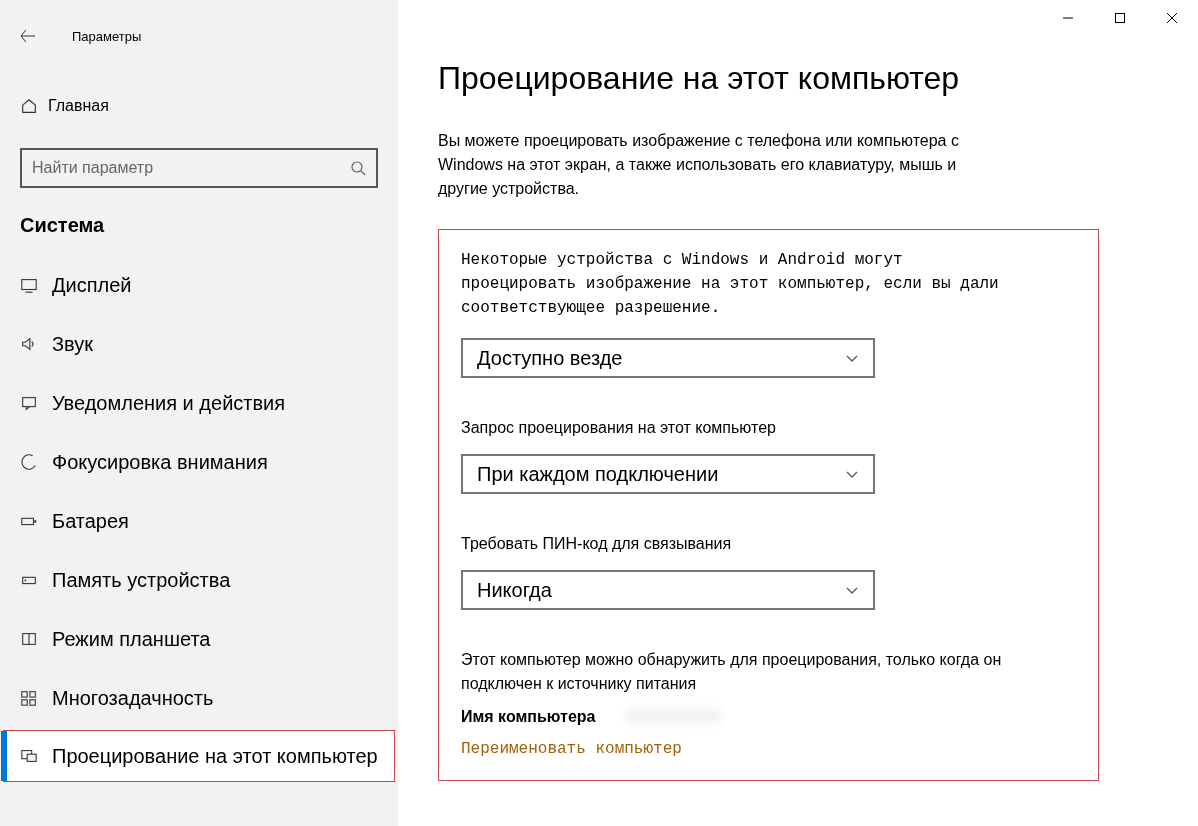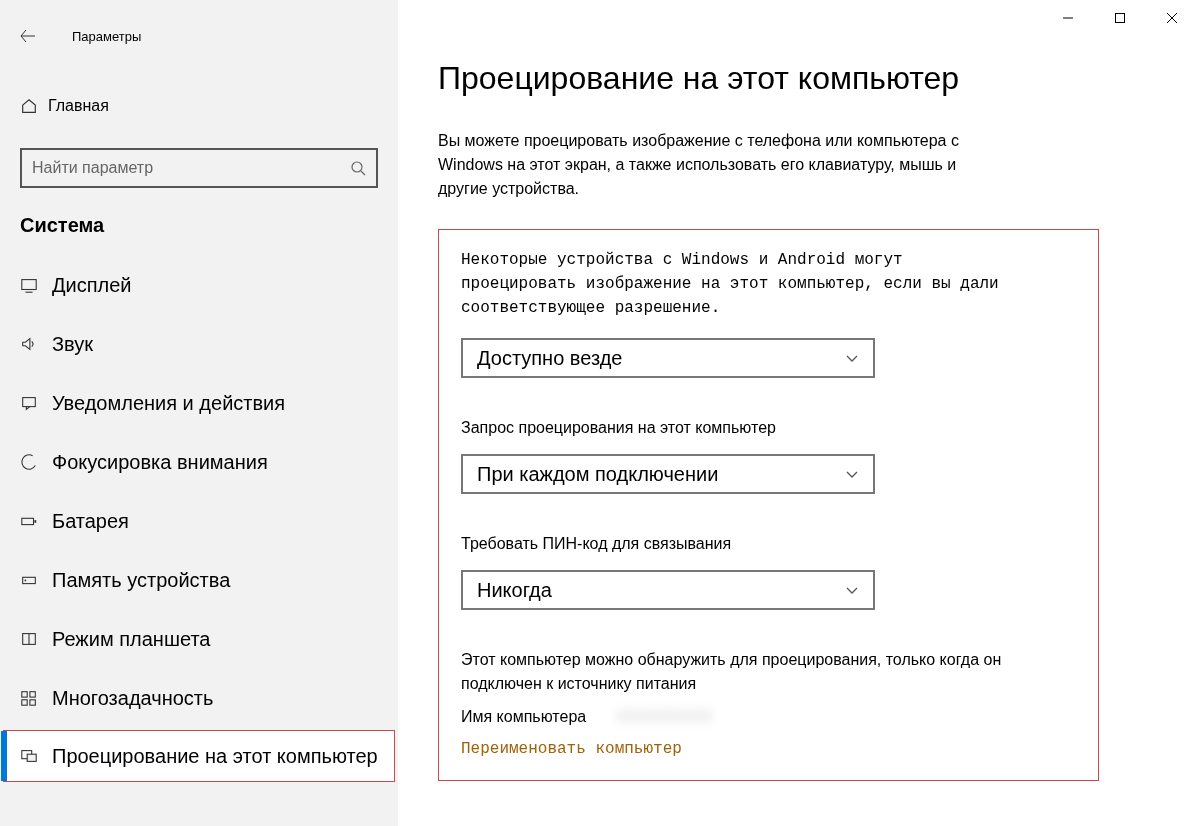--- a/index.html
+++ b/index.html
@@ -198,7 +198,7 @@
   align-items: baseline;
   margin-bottom: 14px;
 }
-.pcname-row .lbl { font-size: 16px; margin-right: 30px; }
+.pcname-row .lbl { font-size: 16px; margin-right: 30px; font-weight: bold; }
 .pcname-row .val {
   font-size: 16px;
   color: #ccc;

